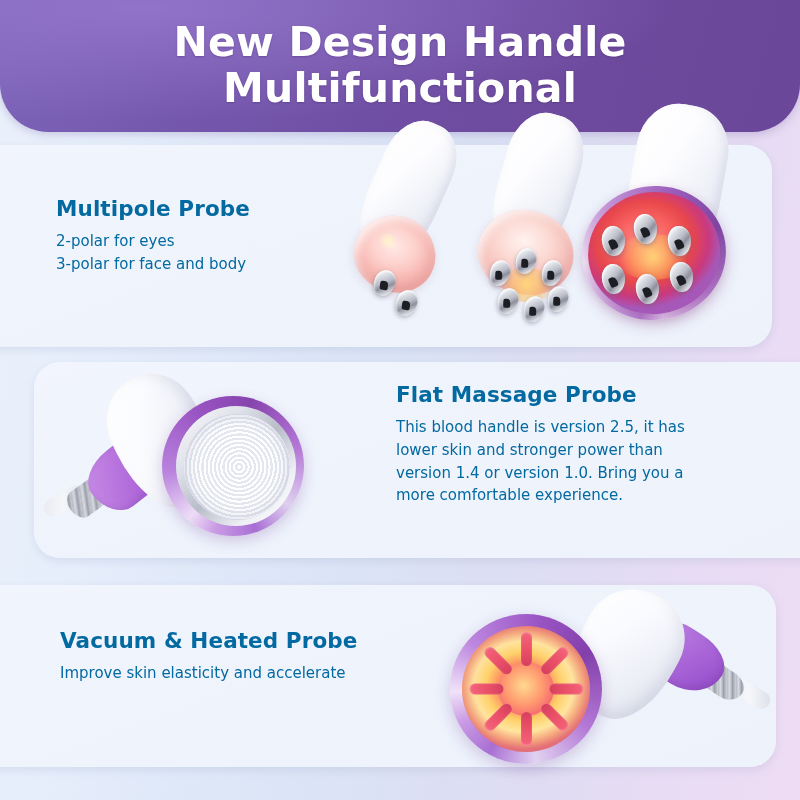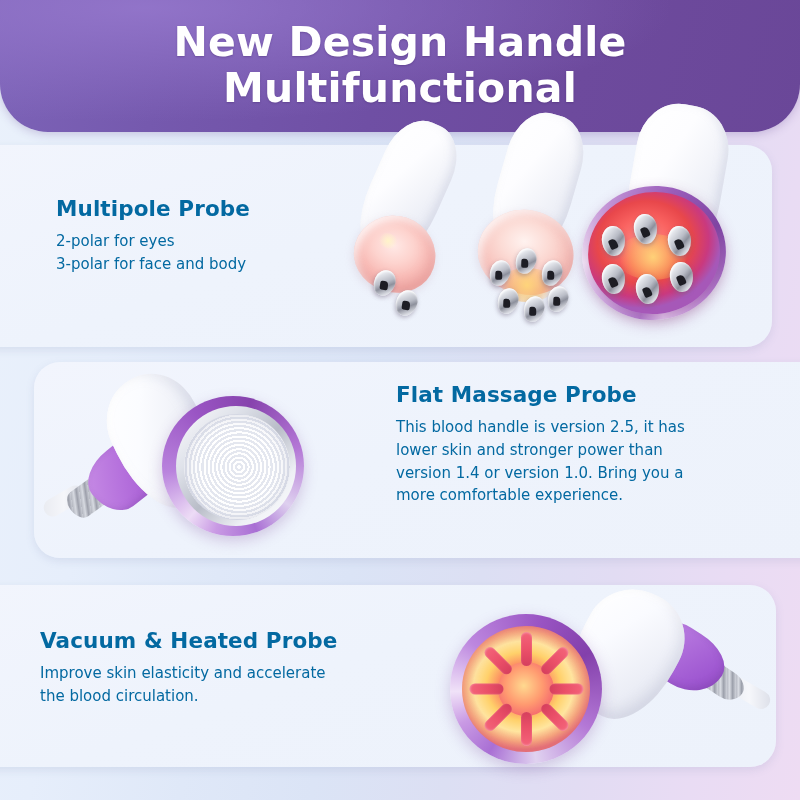--- a/index.html
+++ b/index.html
@@ -107,7 +107,7 @@
 
   #text-multipole { left: 56px; top: 196px; }
   #text-flat      { left: 380px; top: 382px; width: 330px; margin-left: 16px; }
-  #text-vacuum    { left: 40px; top: 628px; }
+  #text-vacuum    { left: 60px; top: 628px; }
 
   
   .art { position: absolute; }

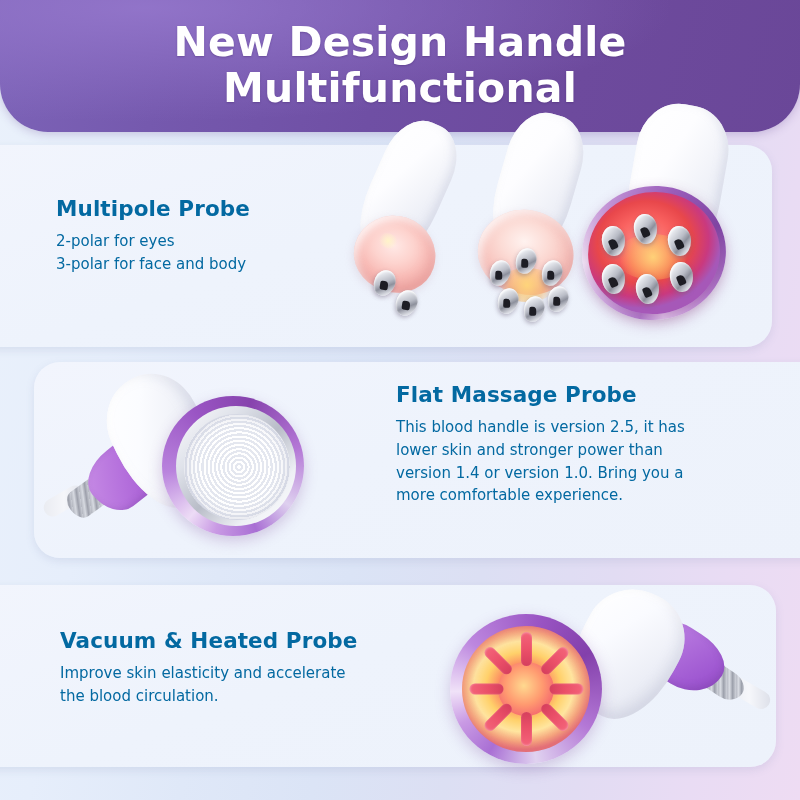--- a/index.html
+++ b/index.html
@@ -479,7 +479,6 @@
   <div class="probe-title">Vacuum &amp; Heated Probe</div>
   <div class="probe-desc">
     <div>Improve skin elasticity and accelerate</div>
-    <div>the blood circulation.</div>
   </div>
 </div>
 

